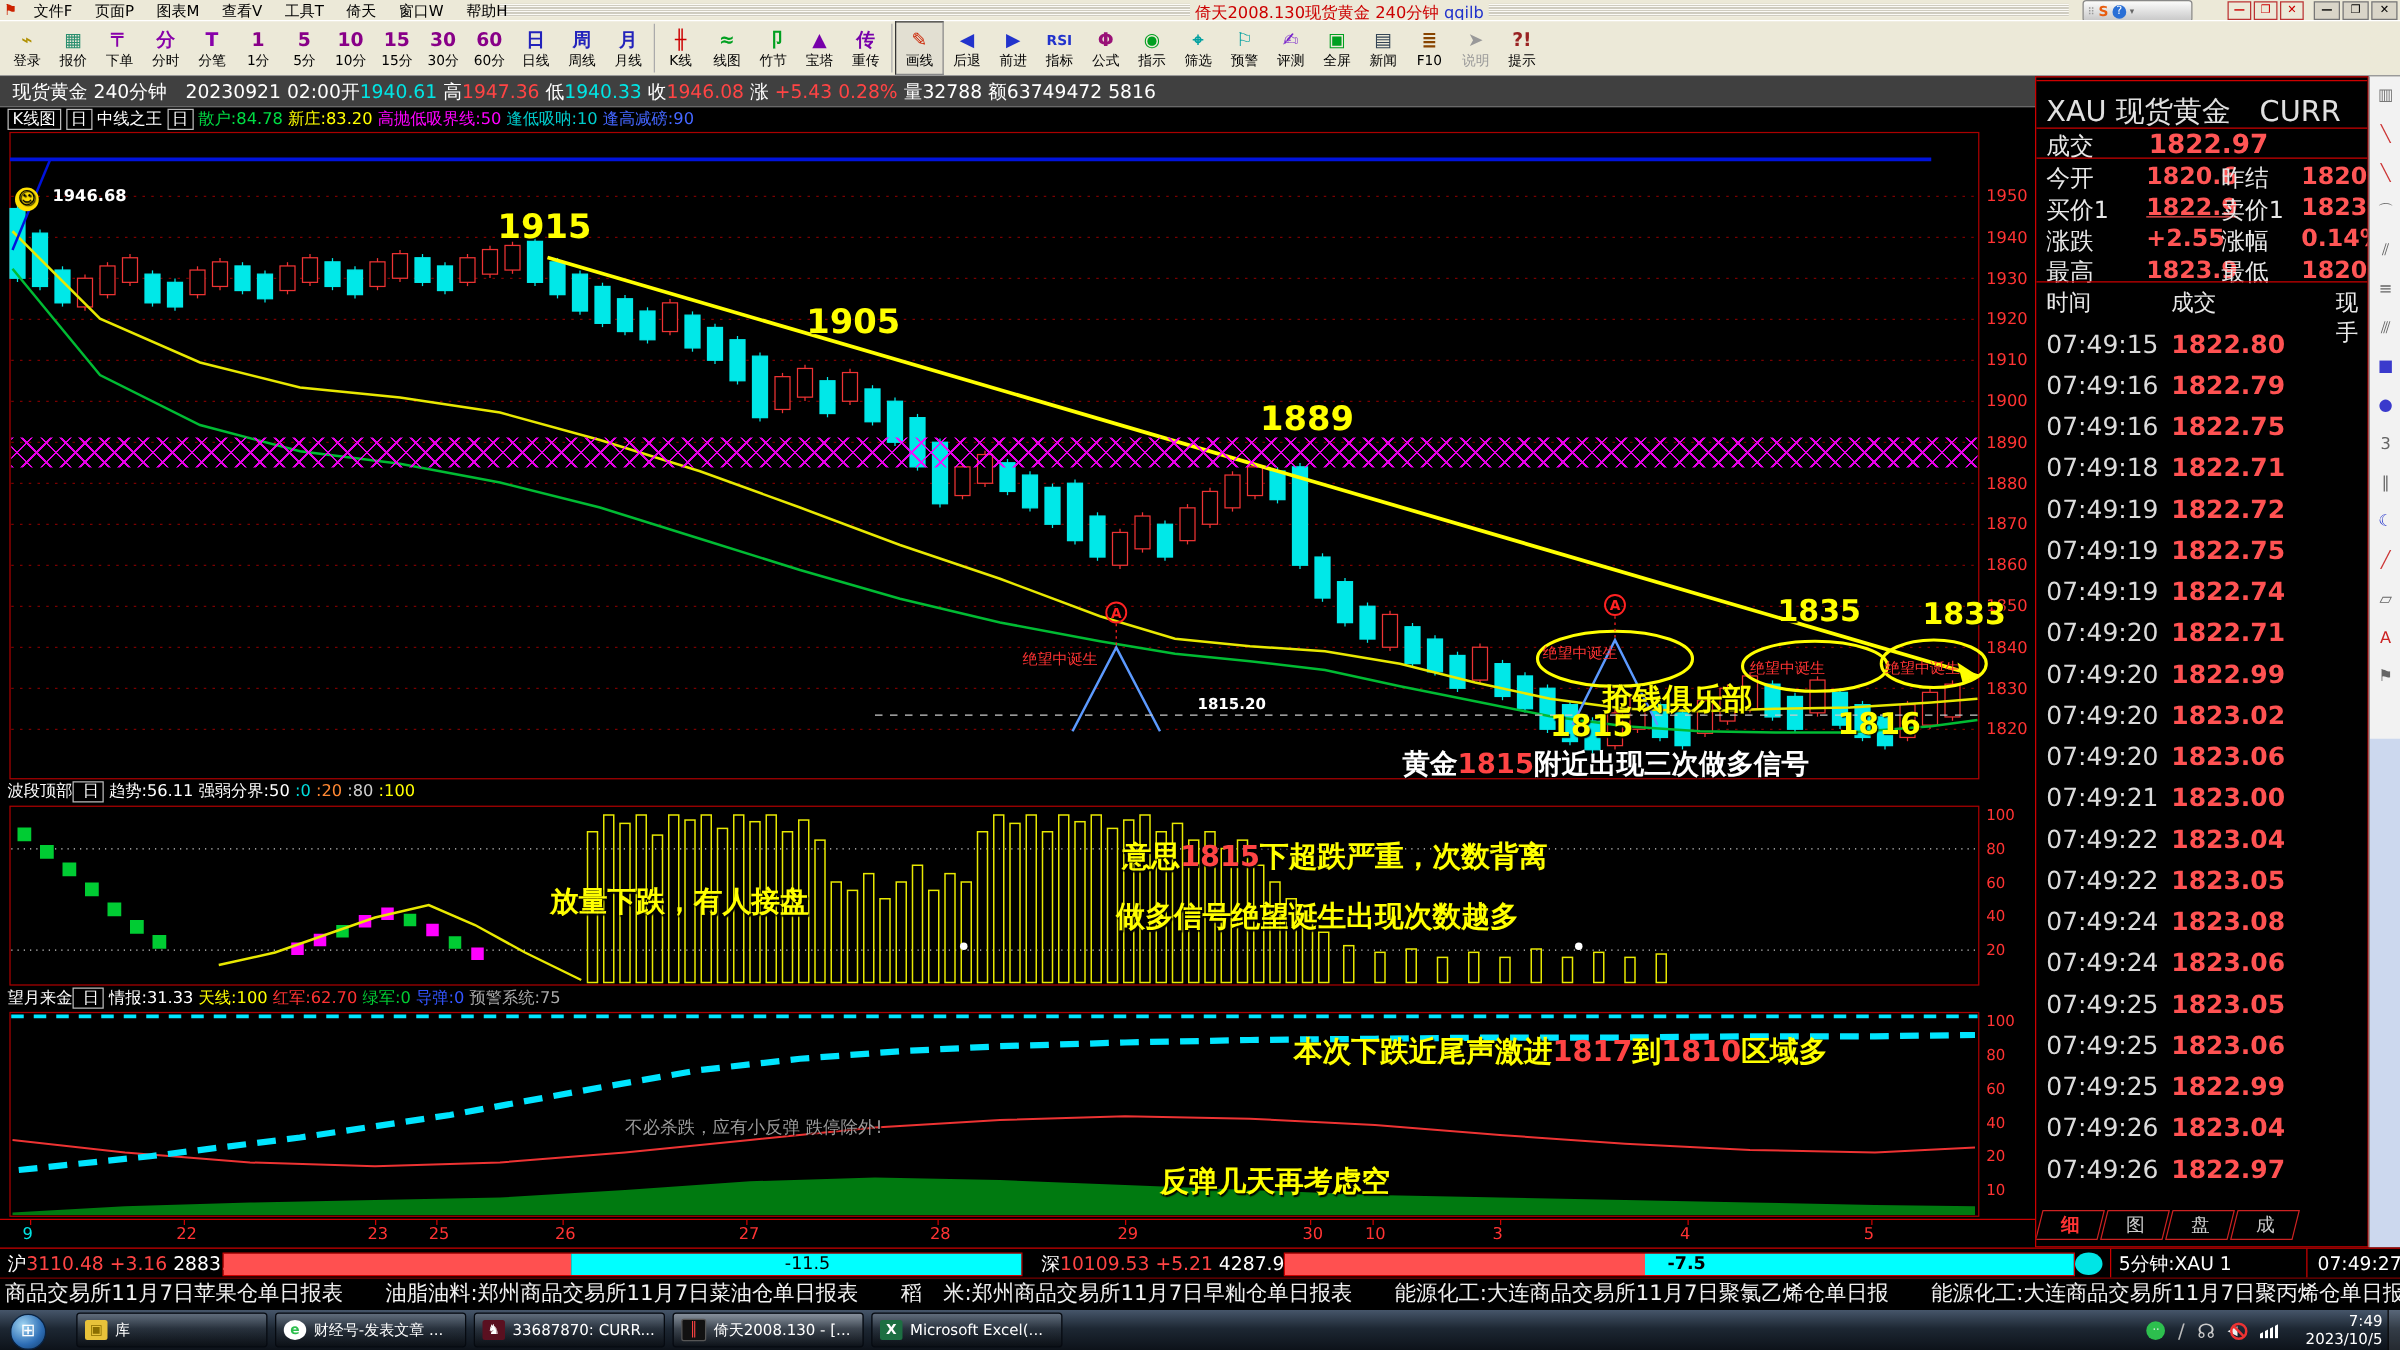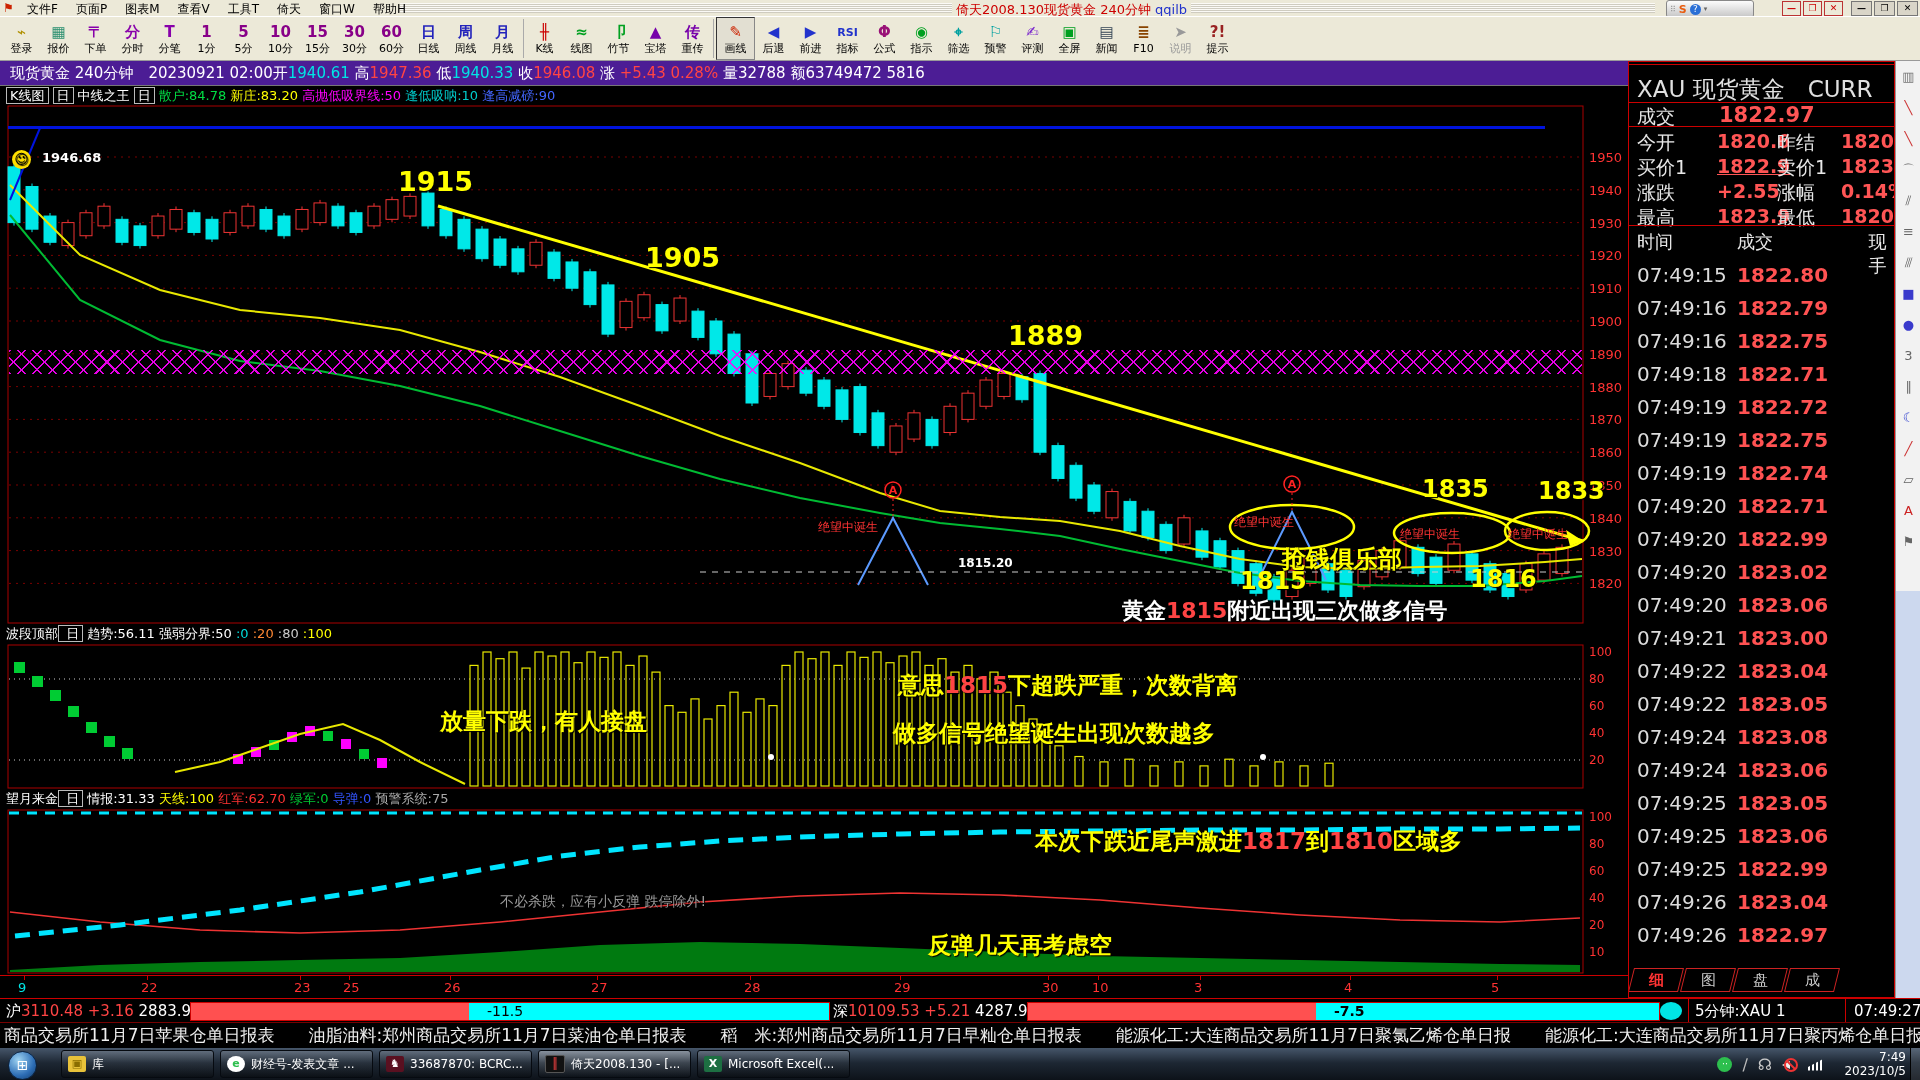--- a/index.html
+++ b/index.html
@@ -28,7 +28,7 @@
   .tbtn.gray .tl{color:#999;}
   .tsep{width:1px;background:#aaa;margin:2px 2px;}
   
-  #infobar{left:0;top:61px;width:1628px;height:25px;background:#4c1d95;font-size:15px;line-height:25px;
+  #infobar{left:0;top:61px;width:1628px;height:25px;background:#404040;font-size:15px;line-height:25px;
     padding-left:10px;white-space:nowrap;box-sizing:border-box;border-bottom:1px solid #777;}
   .hdrrow{background:#000;font-size:13px;white-space:nowrap;padding-left:6px;box-sizing:border-box;}
   #kline-header{left:0;top:86px;width:1628px;height:19px;line-height:19px;}

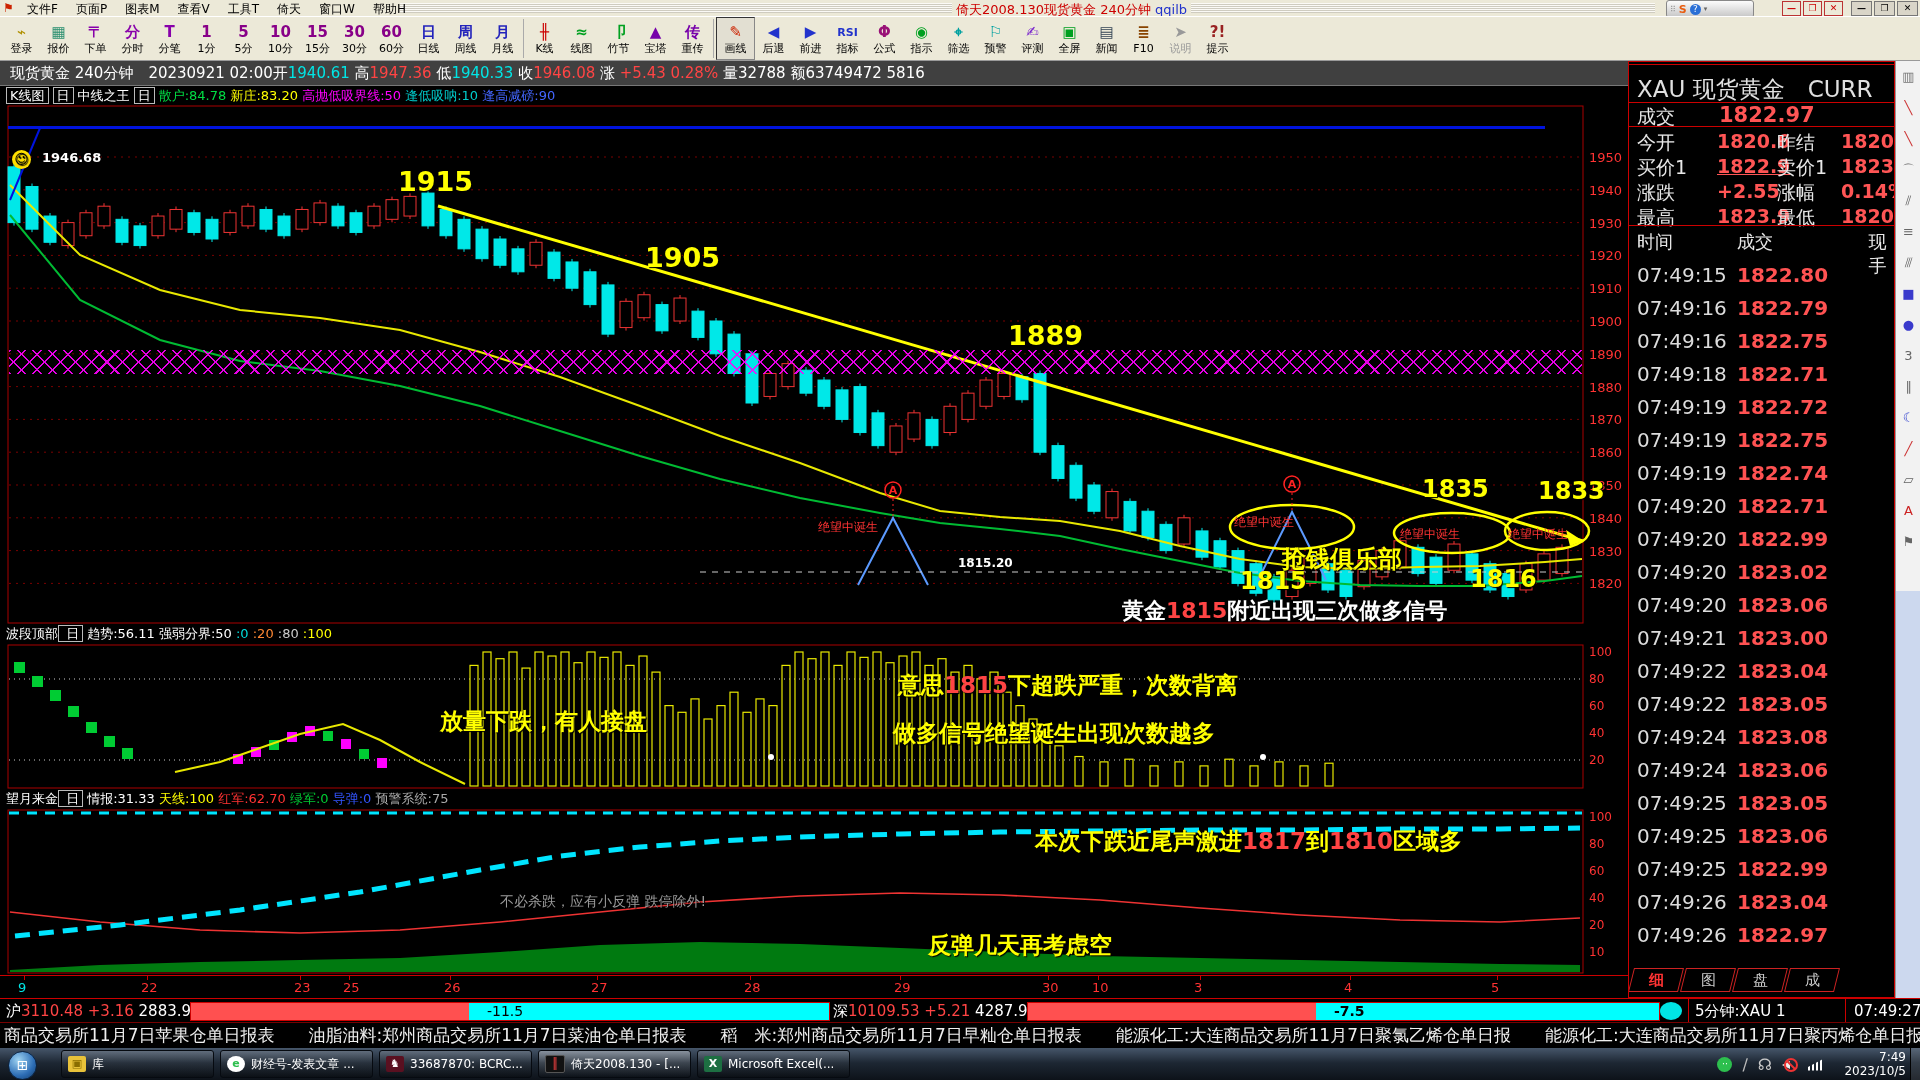--- a/index.html
+++ b/index.html
@@ -771,7 +771,7 @@
 
   <div id="statusbar" class="abs">
     <div class="sseg" id="sh-seg" style="left:6px;"><span style="color: rgb(255, 255, 255);">沪</span><span style="color: rgb(255, 68, 68);">3110.48</span><span style="color: rgb(255, 68, 68);"> +3.16</span><span style="color: rgb(255, 255, 255);">  2883.96亿</span></div>
-    <div class="pbar" id="bar1" style="left: 190px; width: 638px;">
+    <div class="pbar" id="bar1" style="left: 178px; width: 638px; text-align: center;">
         <div class="pr" style="width: 278px;"></div>
         <div class="pc" style="left: 278px; width: 360px;">-11.5</div>
       </div>

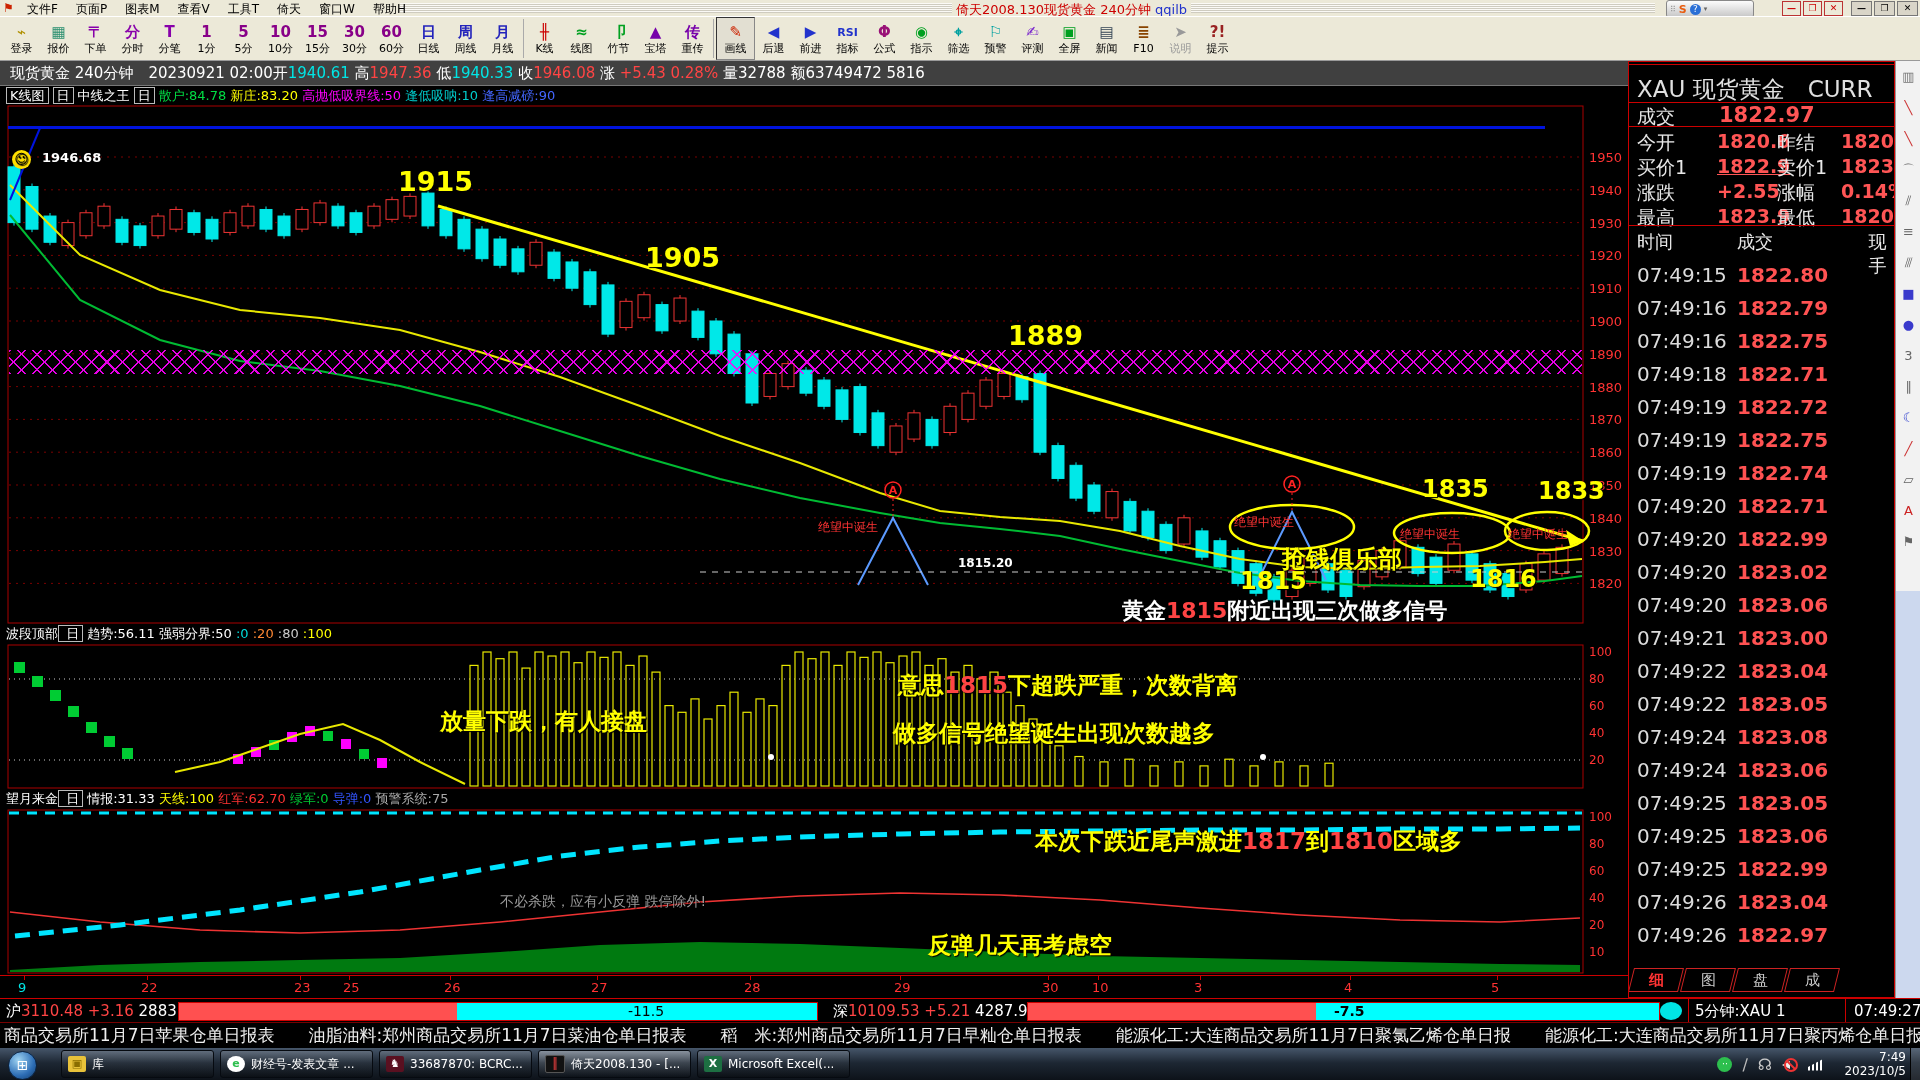--- a/index.html
+++ b/index.html
@@ -800,7 +800,7 @@
         </div>
         <div class="taskbtn" style="left: 379px;">
           <span class="ticon" style="background: rgb(90, 16, 32); color: rgb(255, 255, 255);">♞</span>
-          <span>33687870: BCRC...</span>
+          <span>33687870: CURR...</span>
         </div>
         <div class="taskbtn active" style="left: 538px;">
           <span class="ticon" style="background: rgb(17, 17, 17); color: rgb(255, 68, 68); border: 1px solid rgb(85, 85, 85);">║</span>

